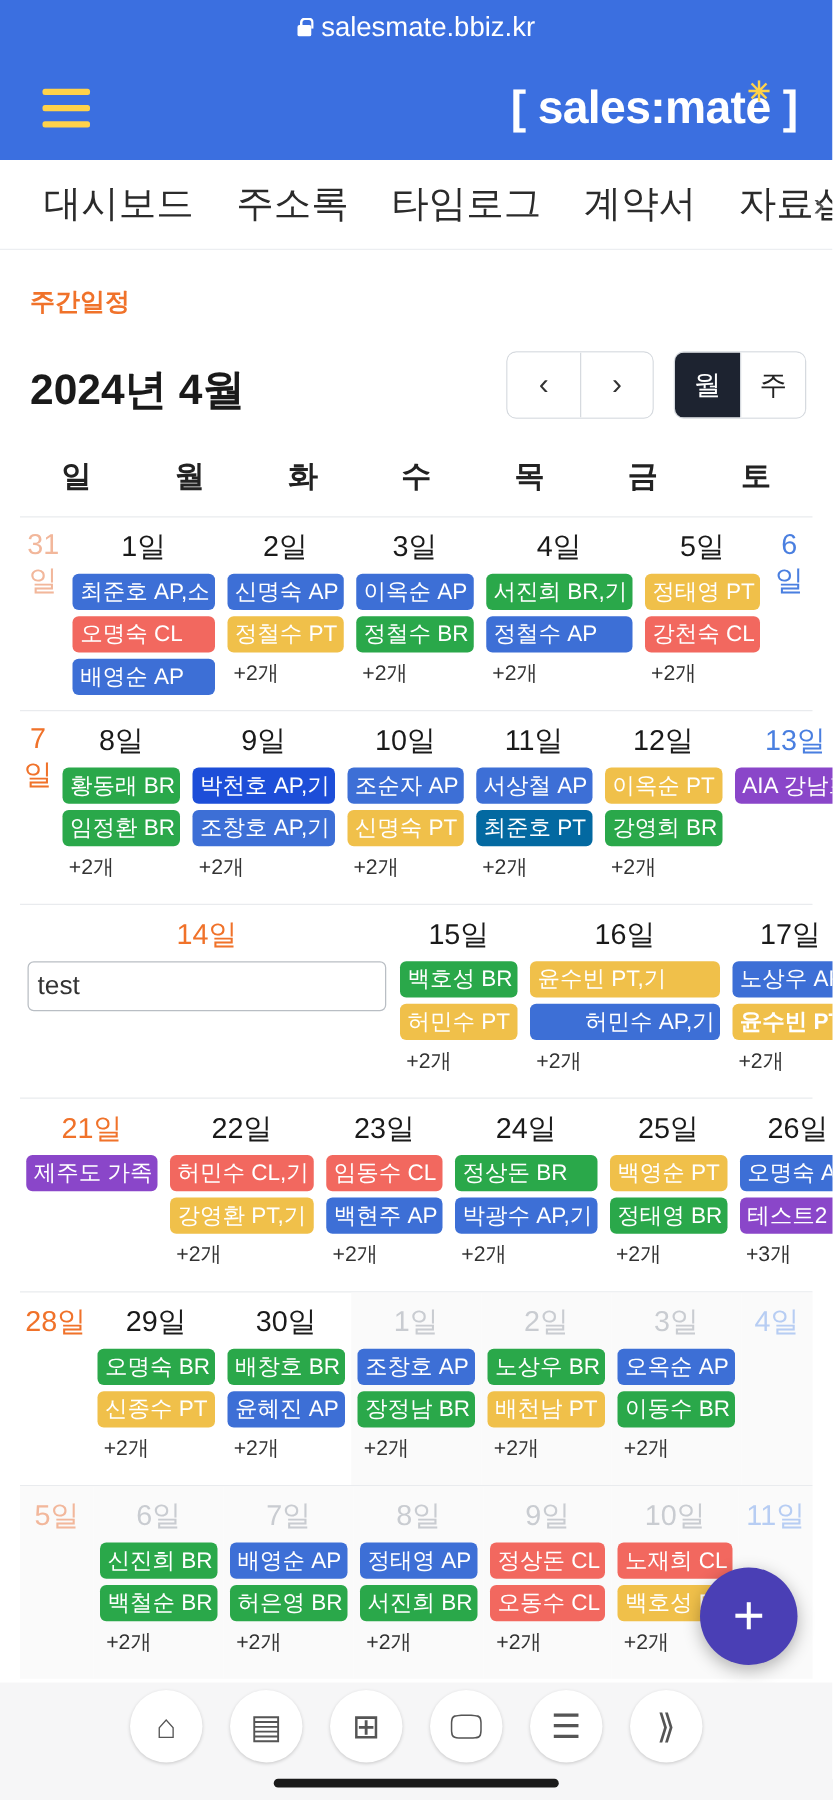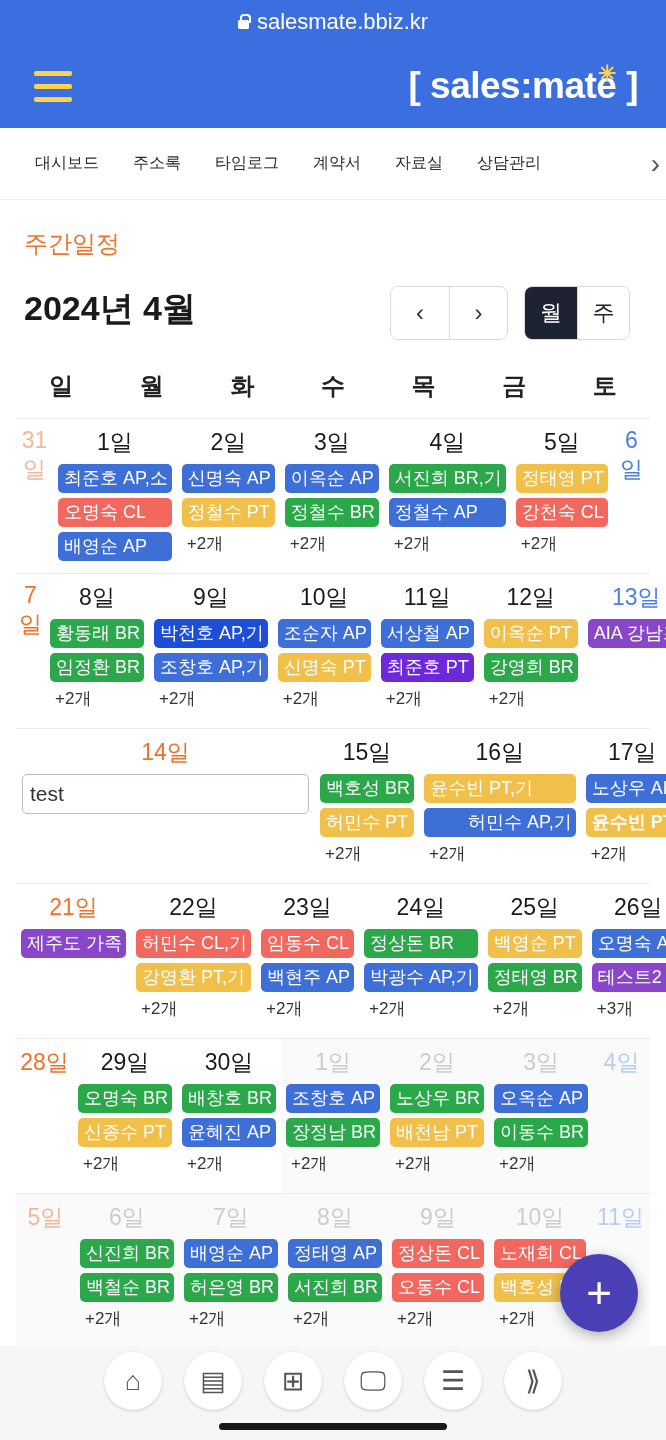--- a/index.html
+++ b/index.html
@@ -77,7 +77,7 @@
     border-bottom: 1px solid #eceef1; padding-left: 18px; position:relative;
     overflow:hidden;
   }
-  .navtab { font-size: 16px; color:#2b2b2b; padding: 0 17px; white-space:nowrap; }
+  .navtab { font-size: 30px; color:#2b2b2b; padding: 0 17px; white-space:nowrap; }
   .nav-chevron {
     position:absolute; right:6px; top:50%; transform:translateY(-50%);
     font-size: 28px; color:#555;

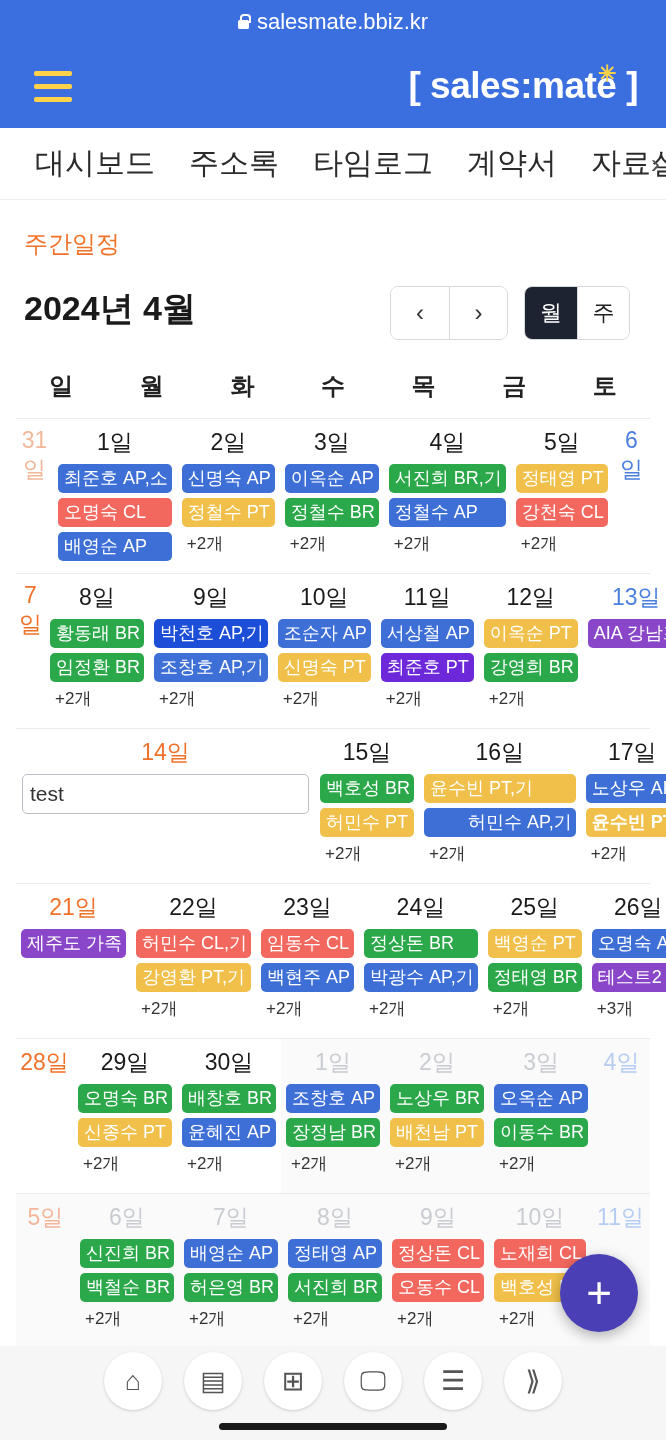--- a/index.html
+++ b/index.html
@@ -85,7 +85,7 @@
 
   
   .pagetitle {
-    font-size: 24px; color:#f0722a; font-weight:400;
+    font-size: 20px; color:#f0722a; font-weight:700;
     padding: 28px 24px 18px 24px;
   }
 

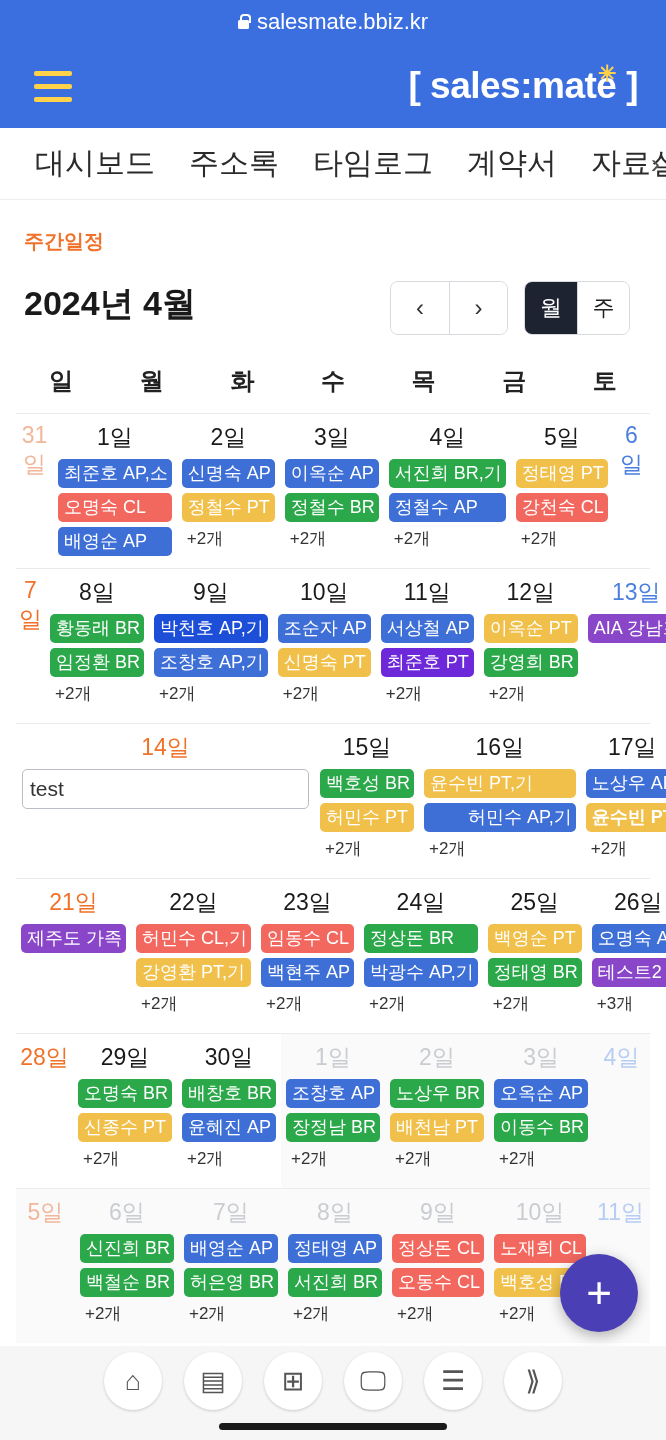--- a/index.html
+++ b/index.html
@@ -90,7 +90,7 @@
   }
 
   
-  .calhead { display:flex; align-items:flex-start; justify-content:space-between; padding: 8px 36px 20px 24px;}
+  .calhead { display:flex; align-items:flex-end; justify-content:space-between; padding: 8px 21px 20px 24px;}
   .month { font-size: 34px; font-weight:700; color:#1a1a1a;}
   .ctrls { display:flex; align-items:center; gap: 16px;}
   .navgrp { display:flex; border:1px solid #d6dadf; border-radius:8px; overflow:hidden;}

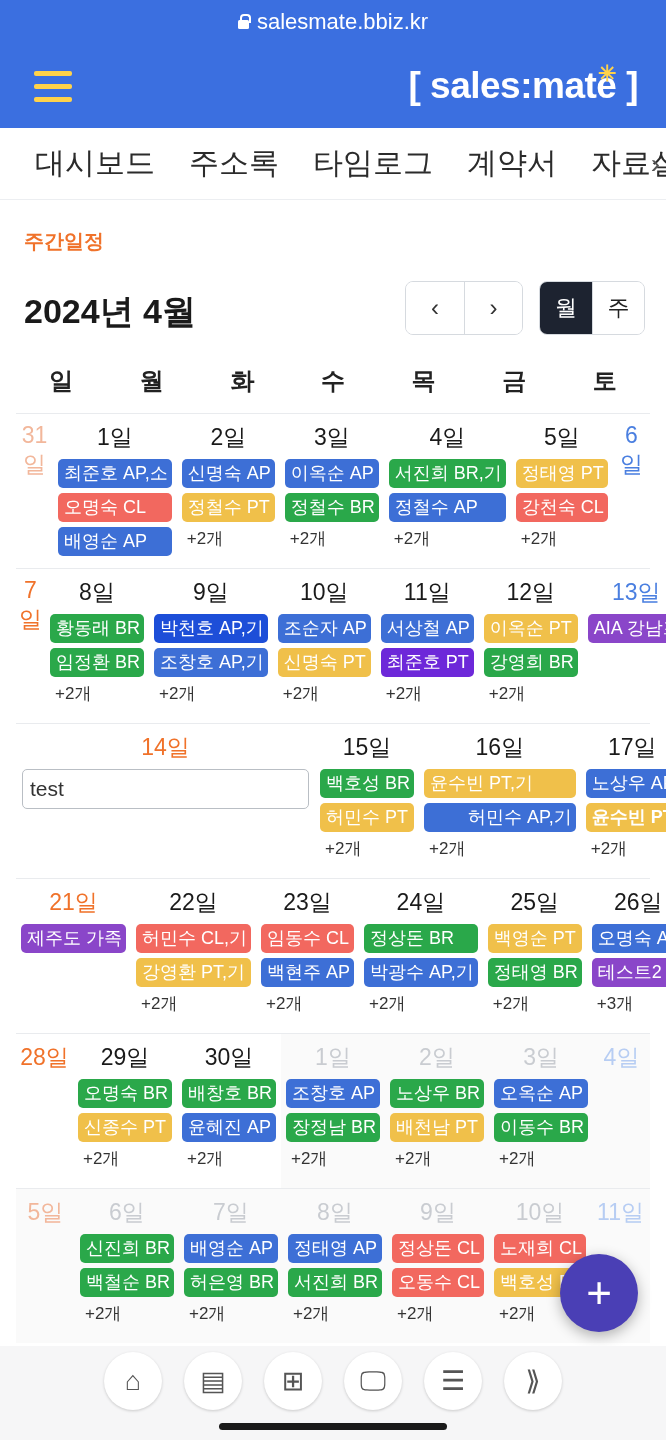--- a/index.html
+++ b/index.html
@@ -281,7 +281,7 @@
         <div class="day">
           <div class="daynum">11일</div>
           <div class="ev" style="background: rgb(61, 111, 214);">서상철 AP</div>
-          <div class="ev" style="background: #6d28d9; color: rgb(255, 255, 255);">최준호 PT</div>
+          <div class="ev" style="background: #0369a1; color: rgb(255, 255, 255);">최준호 PT</div>
           <div class="more">+2개</div>
         </div>
         <div class="day">

